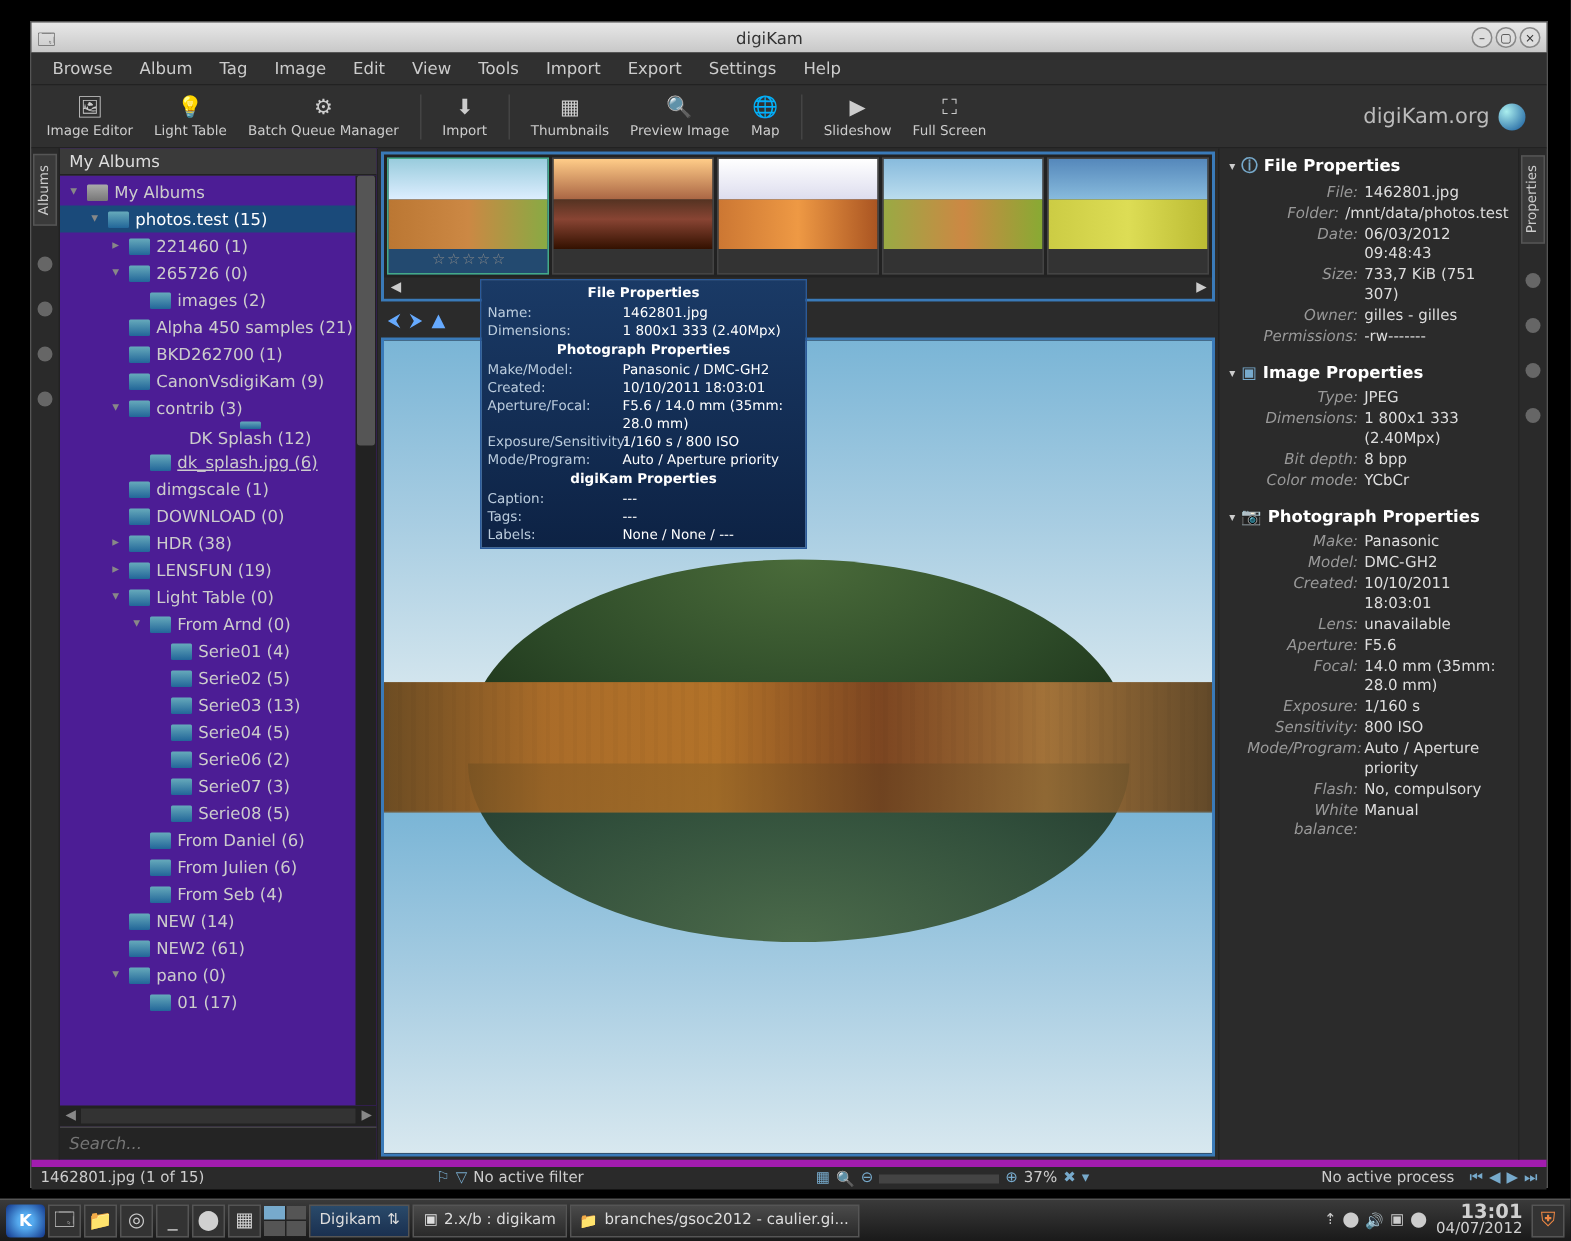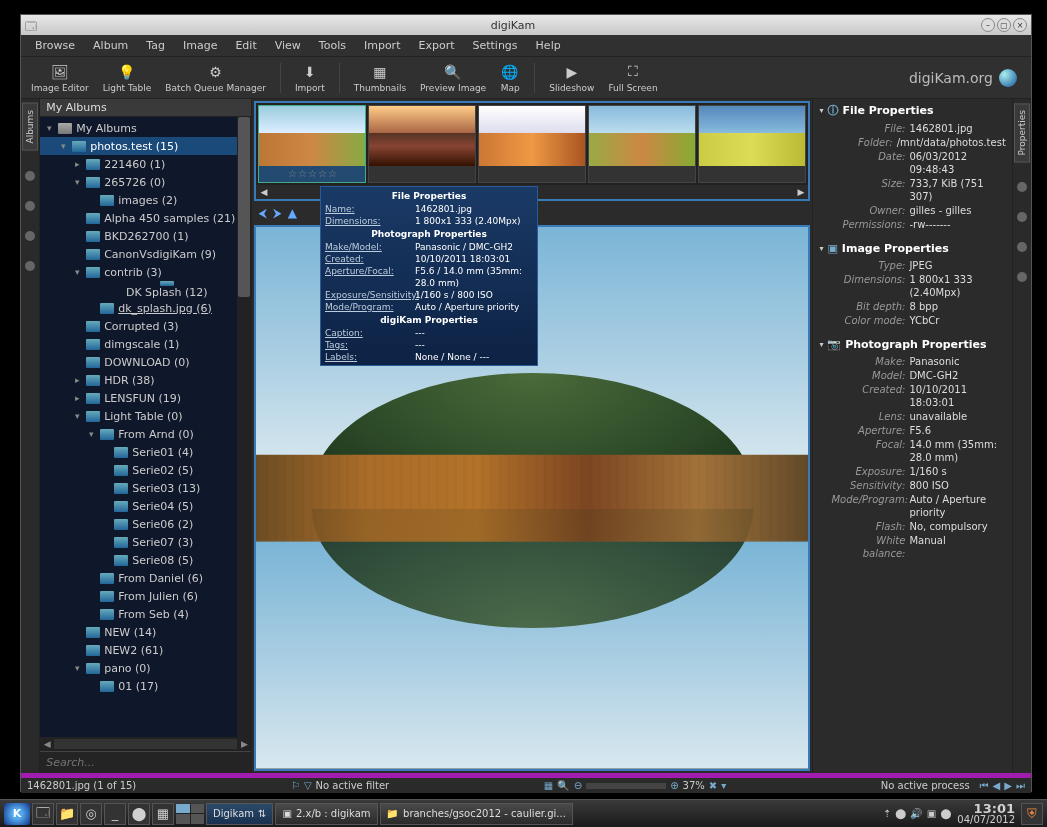--- a/index.html
+++ b/index.html
@@ -23,7 +23,7 @@
 .rail-tab { writing-mode: vertical-lr; transform: rotate(180deg); font-size: 9px; color: #ccc; padding: 6px 2px; cursor: pointer; background: #3a3a3a; border: 1px solid #555; }
 .rail-dot { width: 10px; height: 10px; border-radius: 5px; background: #666; }
 .right-rail { width: 20px; background: #2a2a2a; display: flex; flex-direction: column; border-left: 1px solid #222; padding-top: 4px; gap: 20px; align-items: center; }
-.left-panel { width: 222px; background: #0f172a; display: flex; flex-direction: column; border-right: 1px solid #222; }
+.left-panel { width: 222px; background: #4c1d95; display: flex; flex-direction: column; border-right: 1px solid #222; }
 .panel-header { height: 18px; background: #3a3a3a; color: #ddd; padding: 2px 6px; font-size: 11px; border-bottom: 1px solid #222; }
 .tree { flex: 1; overflow-y: auto; overflow-x: hidden; padding: 2px 0; position: relative; }
 .tree-item { display: flex; align-items: center; height: 18px; padding-right: 4px; color: #ccc; cursor: pointer; white-space: nowrap; font-size: 11px; }

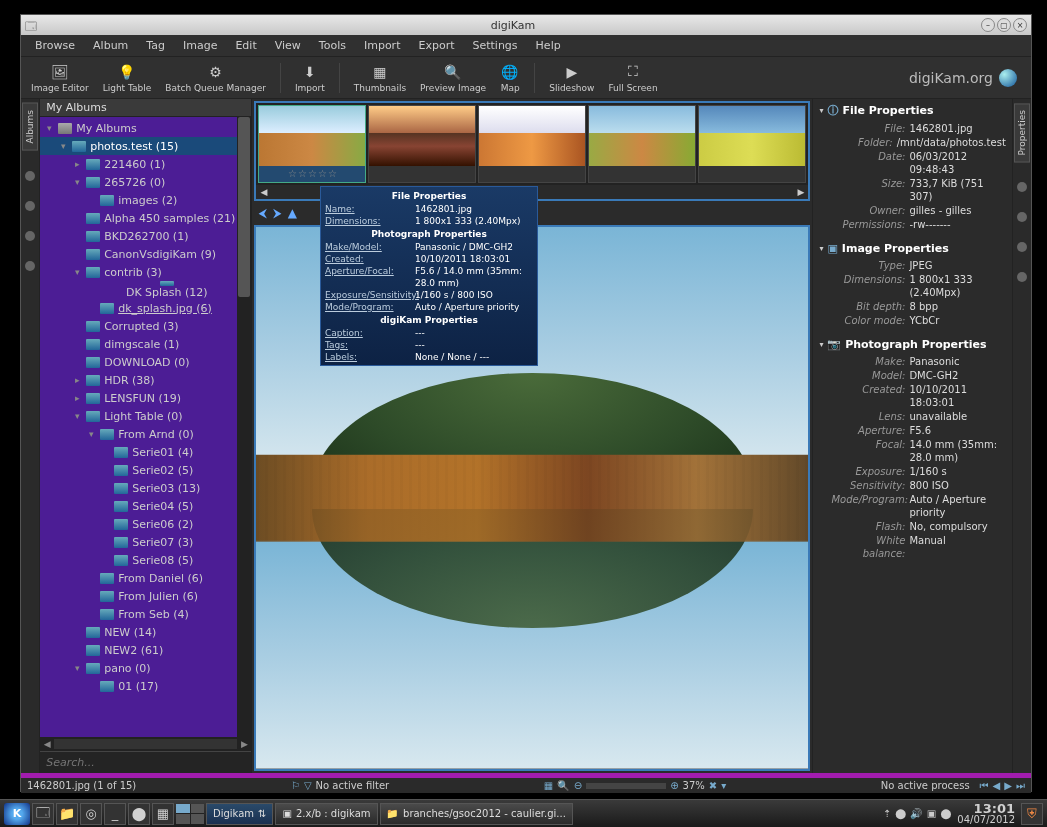--- a/index.html
+++ b/index.html
@@ -55,7 +55,7 @@
 .tooltip { position: absolute; left: 320px; top: 186px; width: 218px; background: linear-gradient(#1a3a66, #0d2244); border: 1px solid #2a5a9a; color: #ddd; font-size: 9px; z-index: 10; padding: 2px 0; }
 .tooltip .section { text-align: center; font-weight: bold; color: #fff; padding: 2px 0; }
 .tooltip .row { display: flex; padding: 0 4px; line-height: 12px; }
-.tooltip .row .k { width: 90px; color: #bcd; text-decoration: underline; }
+.tooltip .row .k { width: 90px; color: #bcd; }
 .tooltip .row .v { flex: 1; color: #fff; }
 .preview-wrap { flex: 1; border: 2px solid #3a7ab8; margin: 2px; background: #2b2b2b; display: flex; align-items: center; justify-content: center; overflow: hidden; }
 .preview { width: 100%; height: 100%; position: relative; }

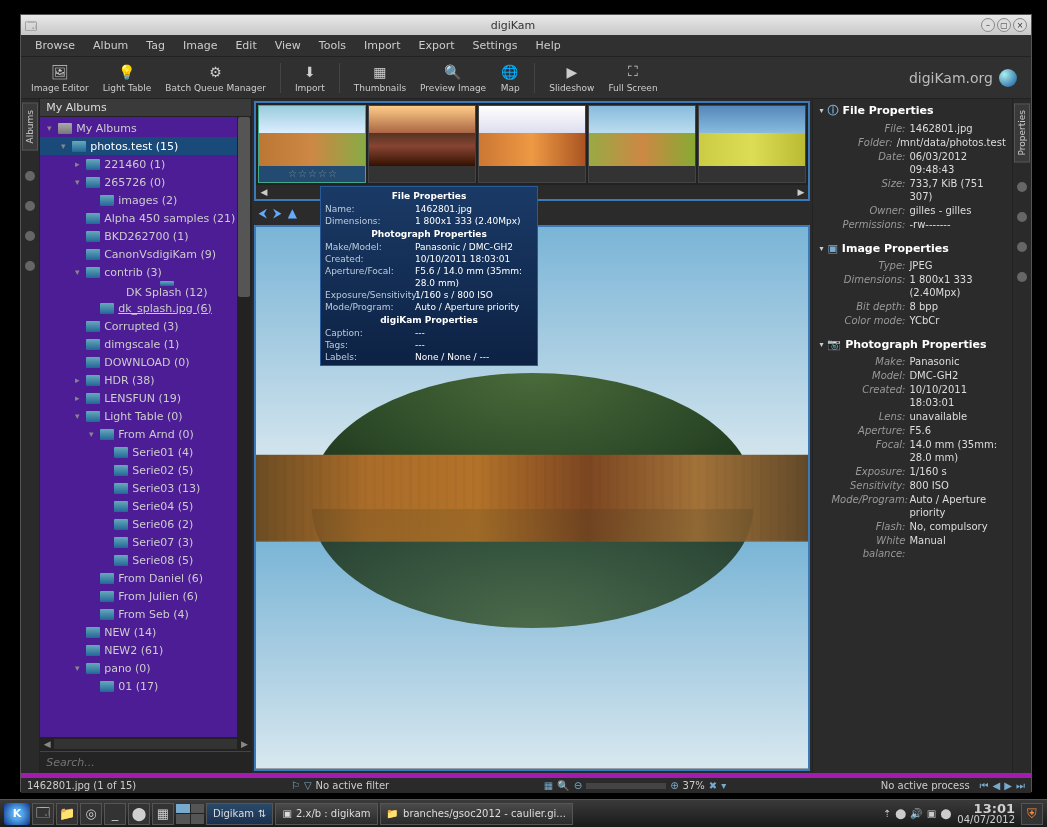--- a/index.html
+++ b/index.html
@@ -245,11 +245,6 @@
           <div class="tree-item" style="padding-left: 32px;">
             <span class="exp"></span>
             <span class="folder-icon"></span>
-            <span>Corrupted (3)</span>
-          </div>
-          <div class="tree-item" style="padding-left: 32px;">
-            <span class="exp"></span>
-            <span class="folder-icon"></span>
             <span>dimgscale (1)</span>
           </div>
           <div class="tree-item" style="padding-left: 32px;">

